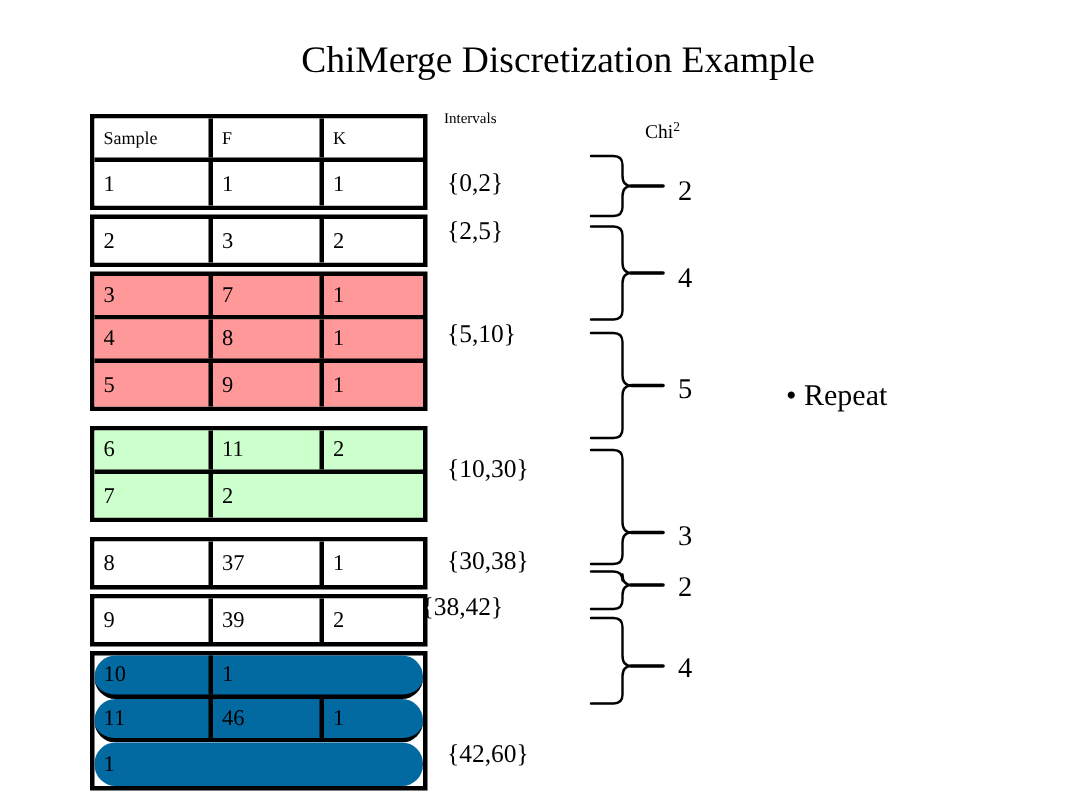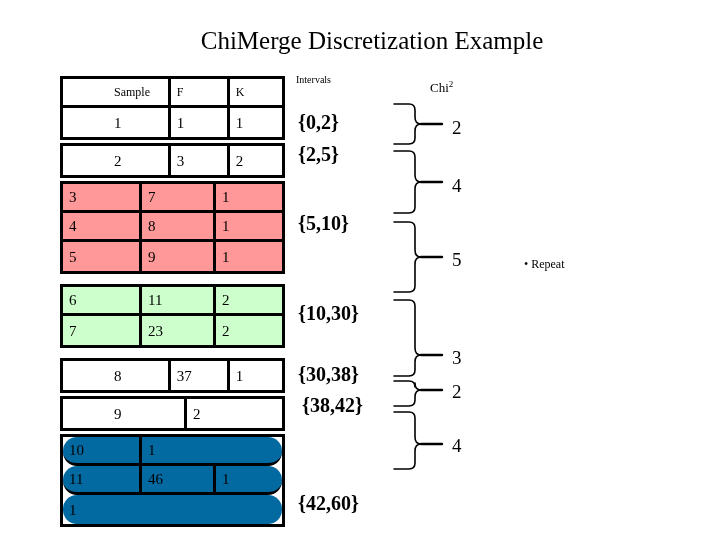--- a/index.html
+++ b/index.html
@@ -67,7 +67,7 @@
   .c-k      { width: 66px; }
   .hdr .cell { font-size: 12px; }
 
-  .bg-white { background: #ffffff; padding-left: 45px; }
+  .bg-white { background: #ffffff; }
   .bg-pink  { background: #ff9999; }
   .bg-green { background: #ccffcc; }
   .bg-blue  { background: #0369a1; border-radius: 14px; }

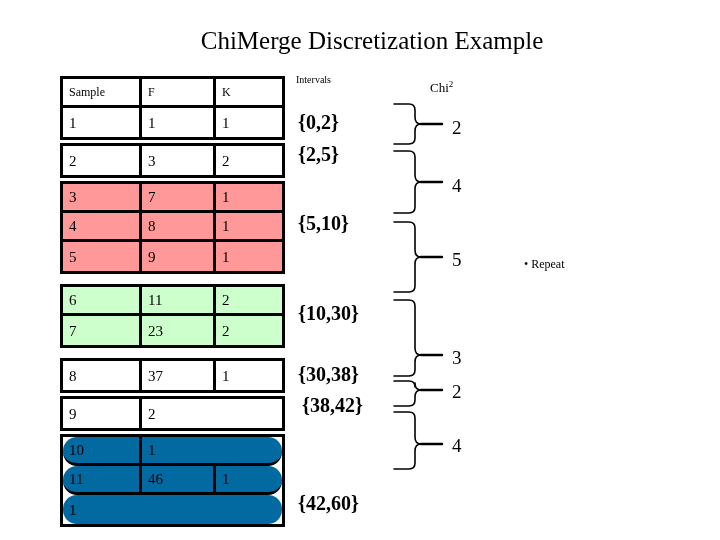--- a/index.html
+++ b/index.html
@@ -94,11 +94,10 @@
   
   .interval-label {
     position: absolute;
-    font-size: 20px;
+    font-size: 17px;
     line-height: 20px;
     white-space: nowrap;
     font-family: "Liberation Serif", "DejaVu Serif", serif;
-    font-weight: bold;
   }
 
   

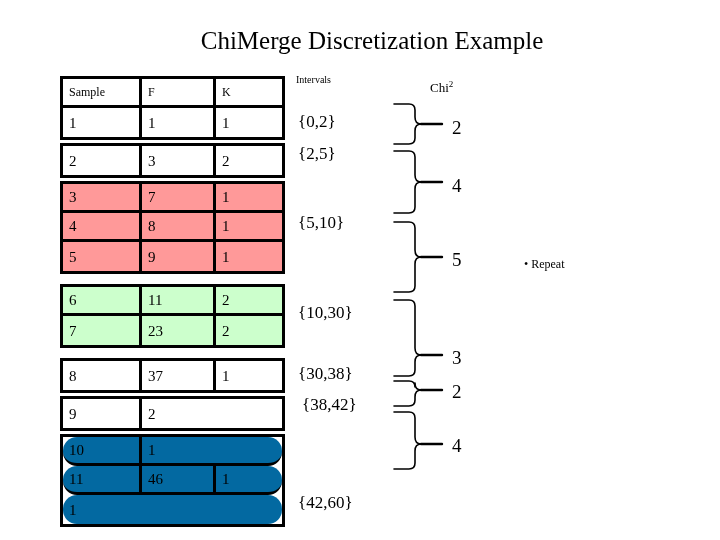--- a/index.html
+++ b/index.html
@@ -122,7 +122,7 @@
     position: absolute;
     left: 524px;
     top: 252px;
-    font-size: 12px;
+    font-size: 20px;
     line-height: 24px;
     white-space: nowrap;
     font-family: "Liberation Serif", "DejaVu Serif", serif;

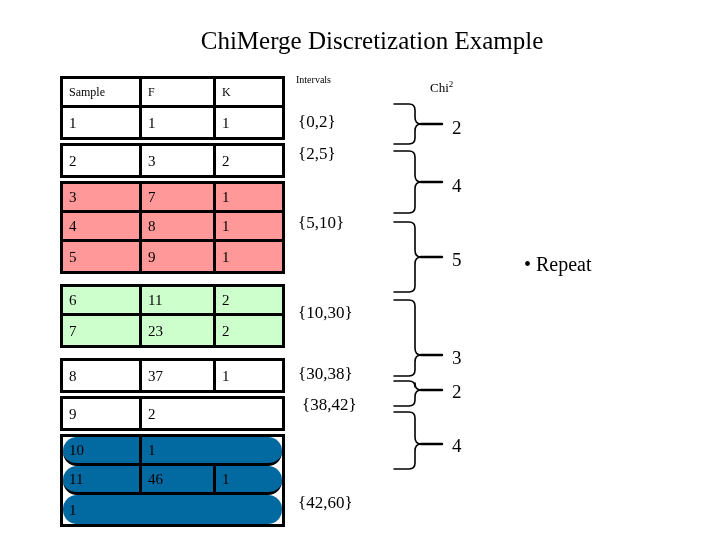--- a/index.html
+++ b/index.html
@@ -181,7 +181,6 @@
       </div>
       <div class="trow bg-green">
         <div class="cell c-sample">7</div>
-        <div class="cell c-f">23</div>
         <div class="cell c-k">2</div>
       </div>
     </div>

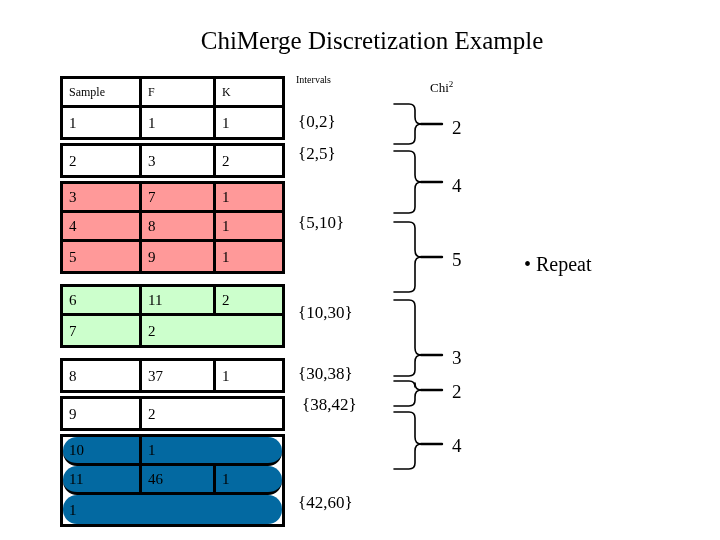--- a/index.html
+++ b/index.html
@@ -196,6 +196,7 @@
     <div class="row-group">
       <div class="trow bg-white">
         <div class="cell c-sample">9</div>
+        <div class="cell c-f">39</div>
         <div class="cell c-k">2</div>
       </div>
     </div>

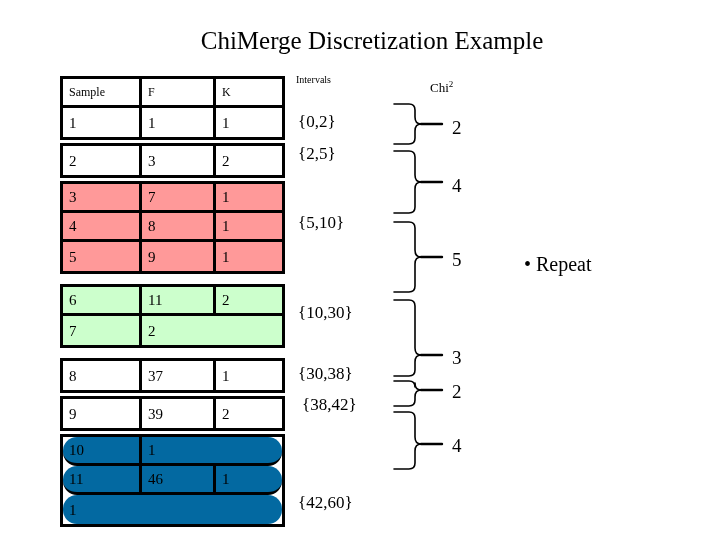--- a/index.html
+++ b/index.html
@@ -224,7 +224,7 @@
     <div class="interval-label" style="left: 298px; top: 213px;">{5,10}</div>
     <div class="interval-label" style="left: 298px; top: 303px;">{10,30}</div>
     <div class="interval-label" style="left: 298px; top: 364px; text-align: center;">{30,38}</div>
-    <div class="interval-label" style="left: 302px; top: 395px;">{38,42}</div>
+    <div class="interval-label" style="left: 281px; top: 395px;">{38,42}</div>
     <div class="interval-label" style="left: 298px; top: 456px; margin-top: 37px;">{42,60}</div>
   </div>
 

